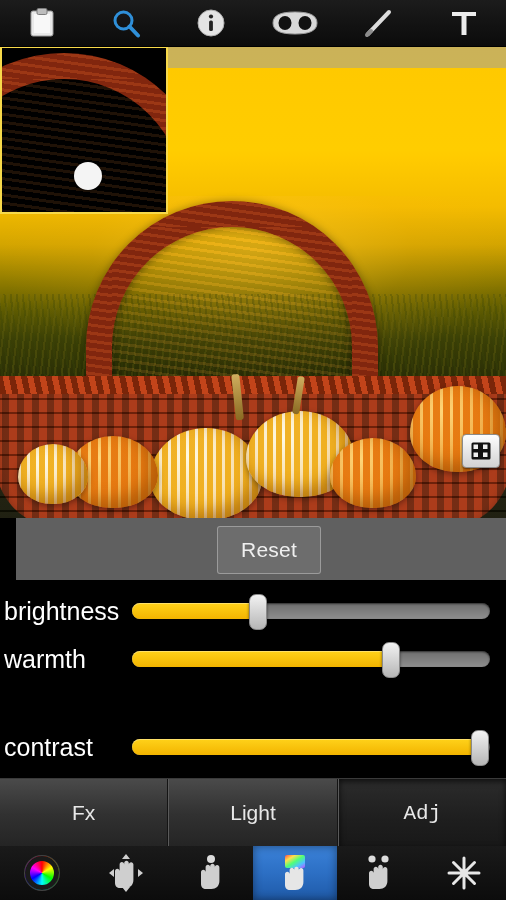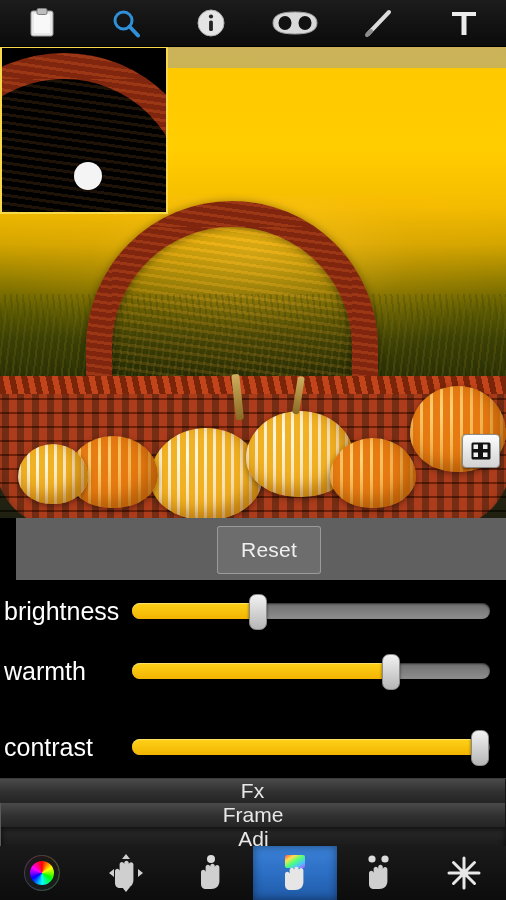--- a/index.html
+++ b/index.html
@@ -236,7 +236,7 @@
     align-items: center;
   }
   .slider-row:nth-child(1) { top: 0; }
-  .slider-row:nth-child(2) { top: 60px; align-items: center; }
+  .slider-row:nth-child(2) { top: 48px; align-items: center; }
   .slider-row:nth-child(3) { top: 136px; }
   .slider-label {
     width: 132px;

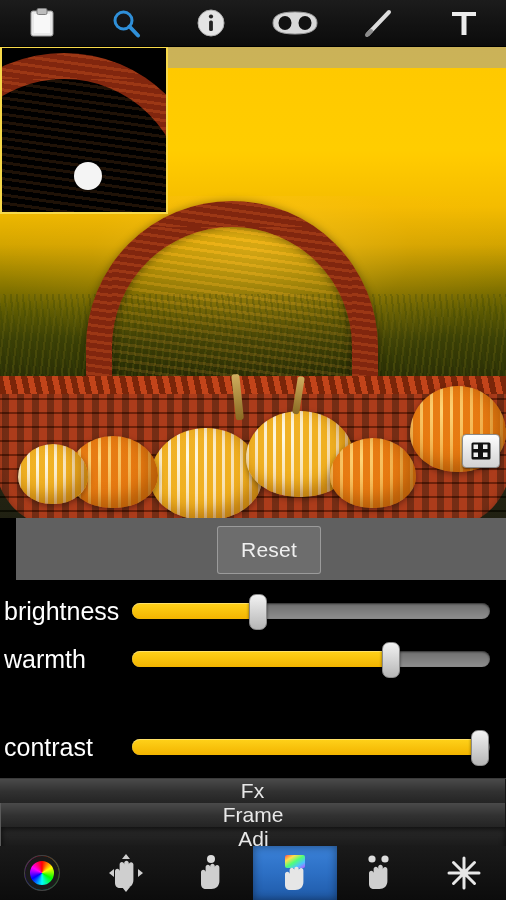--- a/index.html
+++ b/index.html
@@ -283,7 +283,6 @@
     background: #1b1b1b;
     border-top: 1px solid #3a3a3a;
     z-index: 20;
-    flex-direction: column;
   }
   .tab {
     flex: 1 1 0;

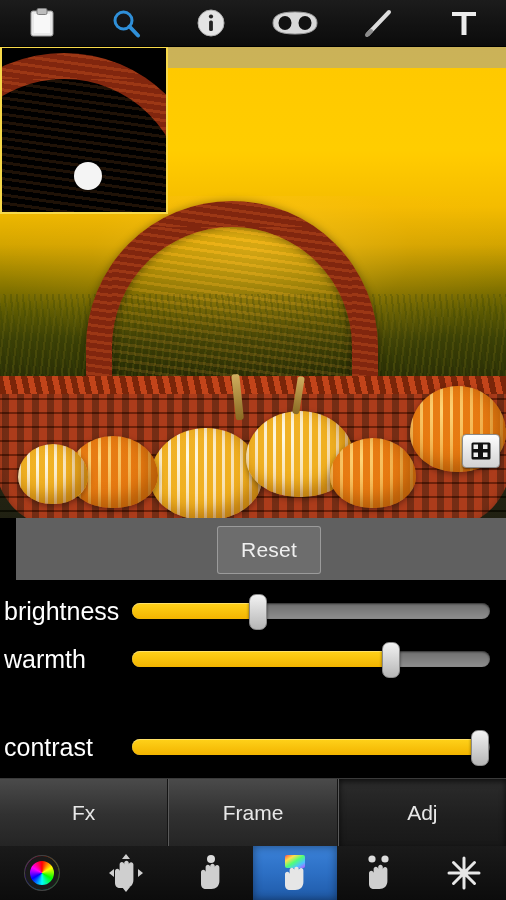--- a/index.html
+++ b/index.html
@@ -462,7 +462,7 @@
 
   <div class="tabs">
     <div class="tab">Fx</div>
-    <div class="tab">Frame</div>
+    <div class="tab">Light</div>
     <div class="tab active">Adj</div>
   </div>
 

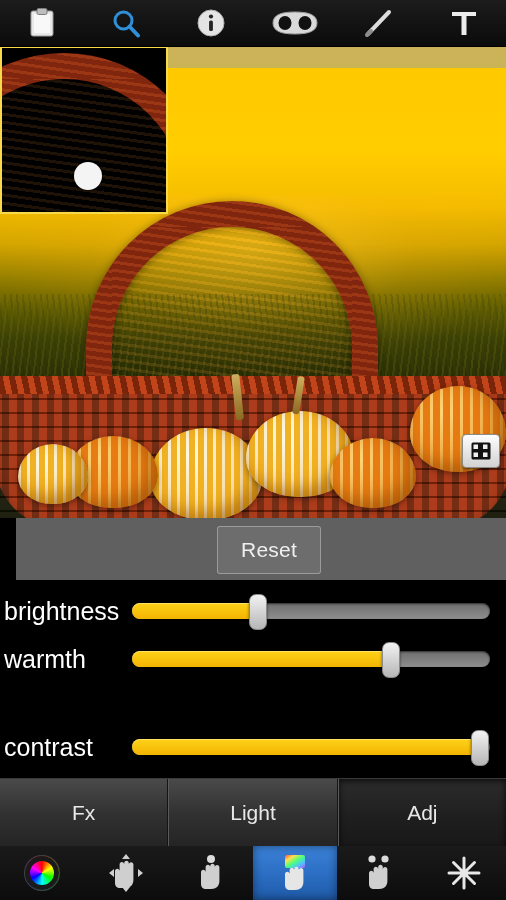--- a/index.html
+++ b/index.html
@@ -297,7 +297,7 @@
     box-sizing: border-box;
   }
   .tab:first-child { border-left: none; }
-  .tab:last-child { border-right: none; }
+  .tab:last-child { border-right: none; font-family: Liberation Mono, monospace; }
   .tab.active {
     background: linear-gradient(to bottom, #2c2c2c 0%, #1e1e1e 60%, #181818 100%);
     box-shadow: inset 0 2px 6px rgba(0,0,0,0.75);

